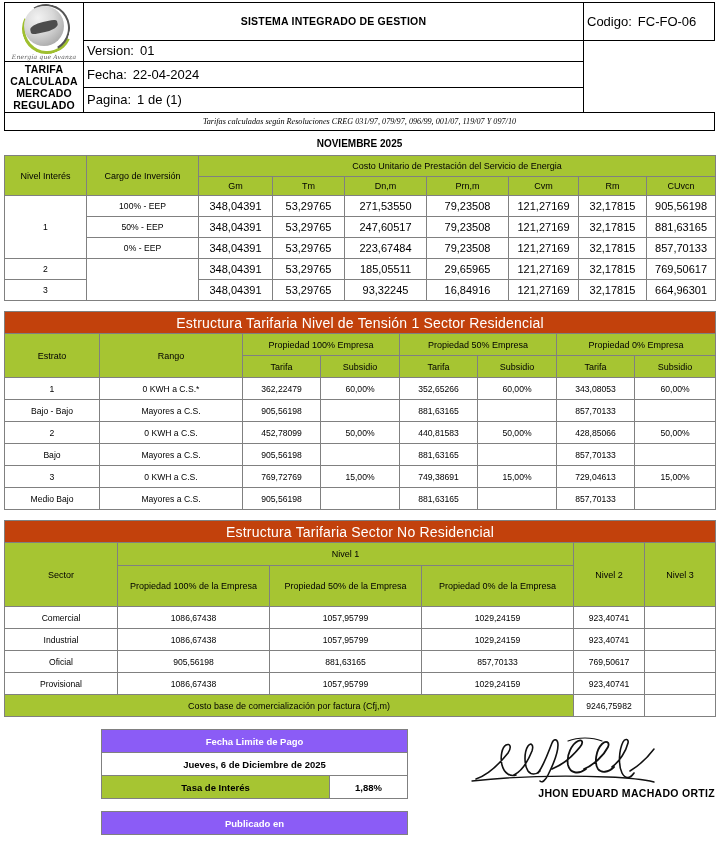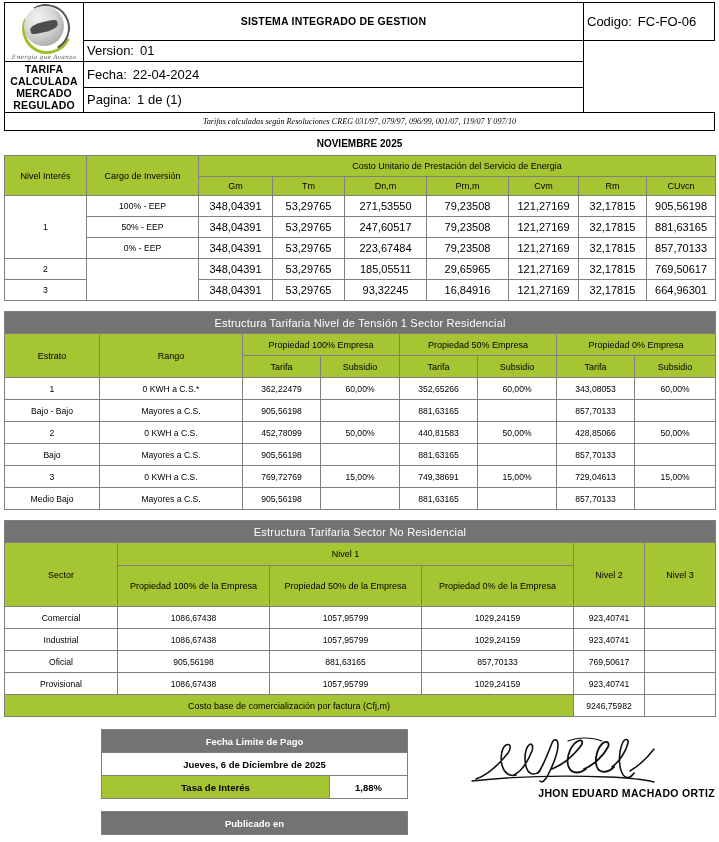--- a/index.html
+++ b/index.html
@@ -155,10 +155,10 @@
     color: #000;
   }
   .banner {
-    background: #737373;
+    background: #c2410c;
     color: #ffffff;
     font-weight: bold;
-    font-size: 11px;
+    font-size: 14px;
     height: 15px;
     letter-spacing: .2px;
     border: 1px solid #808080;

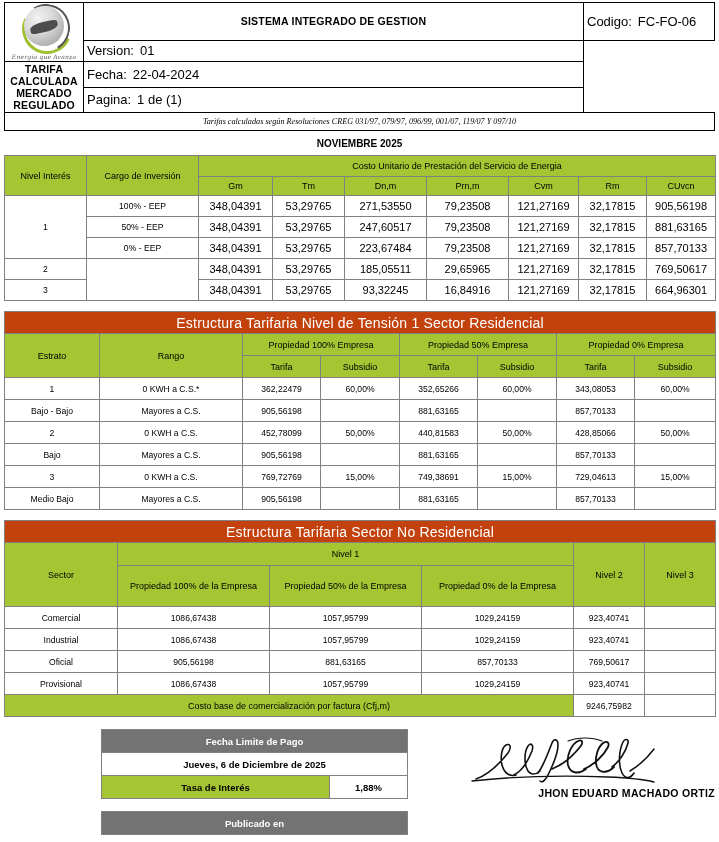--- a/index.html
+++ b/index.html
@@ -220,7 +220,7 @@
     height: 20px;
   }
   .pay-banner {
-    background: #737373;
+    background: #8b5cf6;
     color: #fff;
     font-weight: bold;
     font-size: 9.5px;

